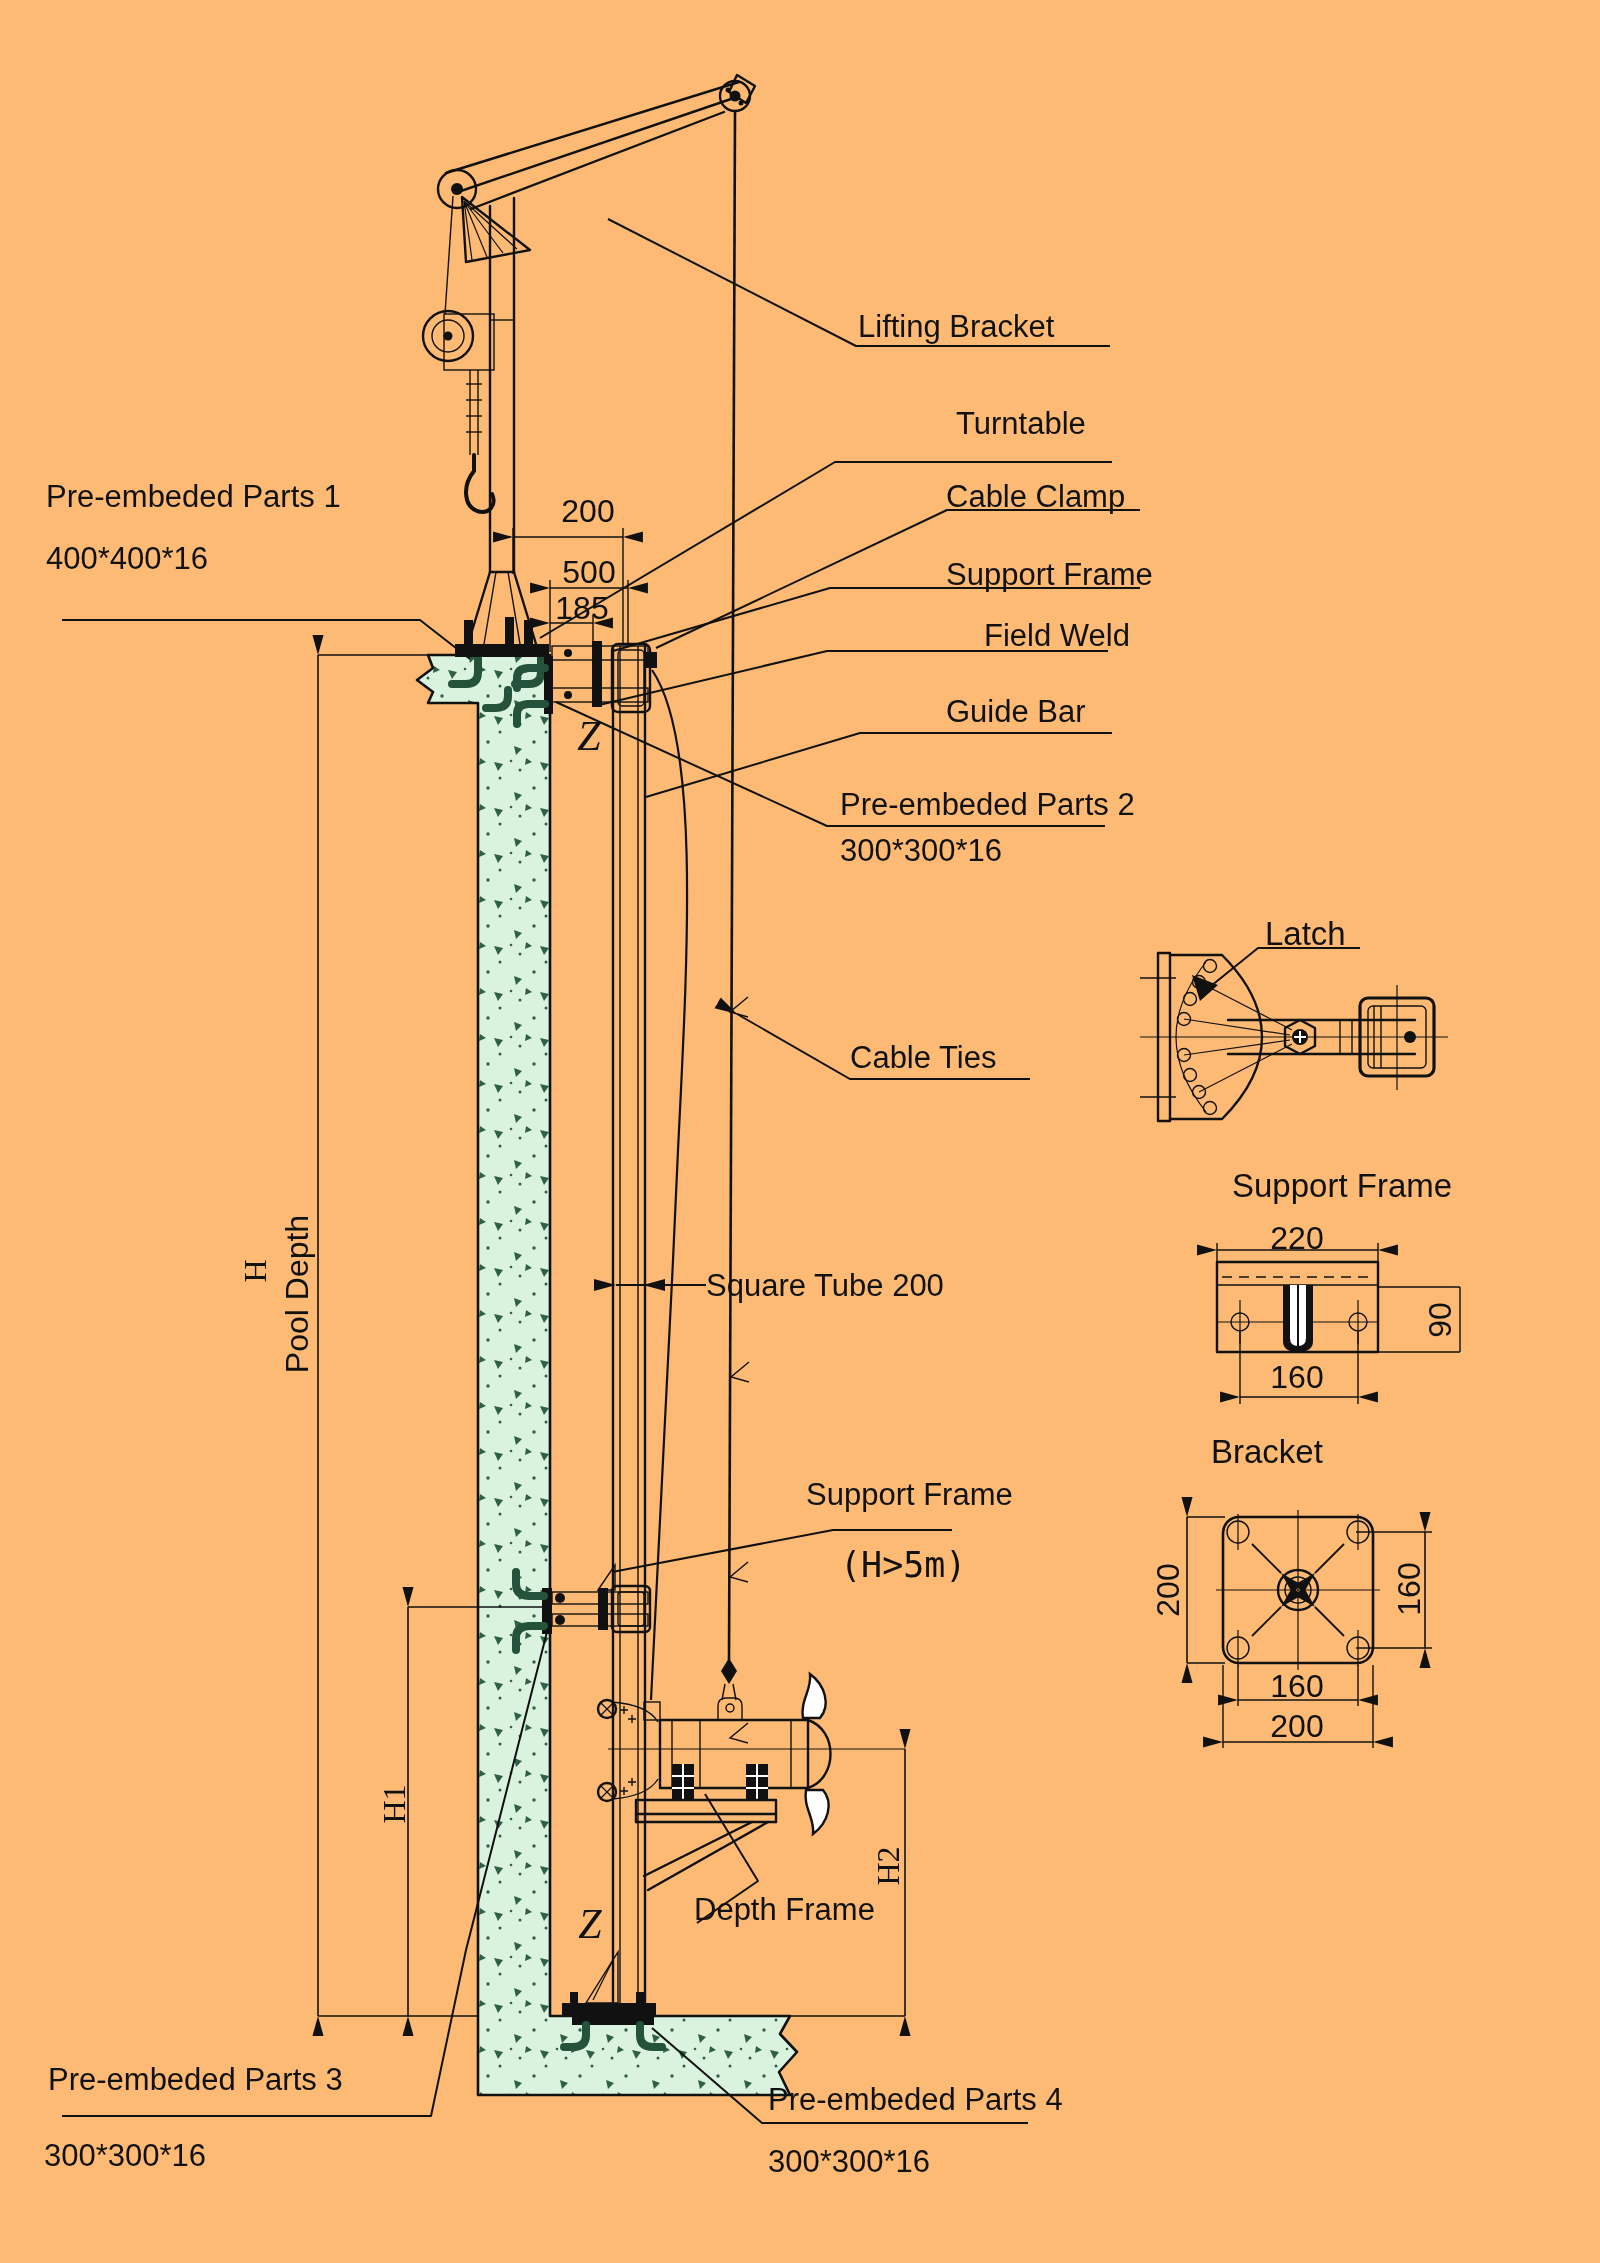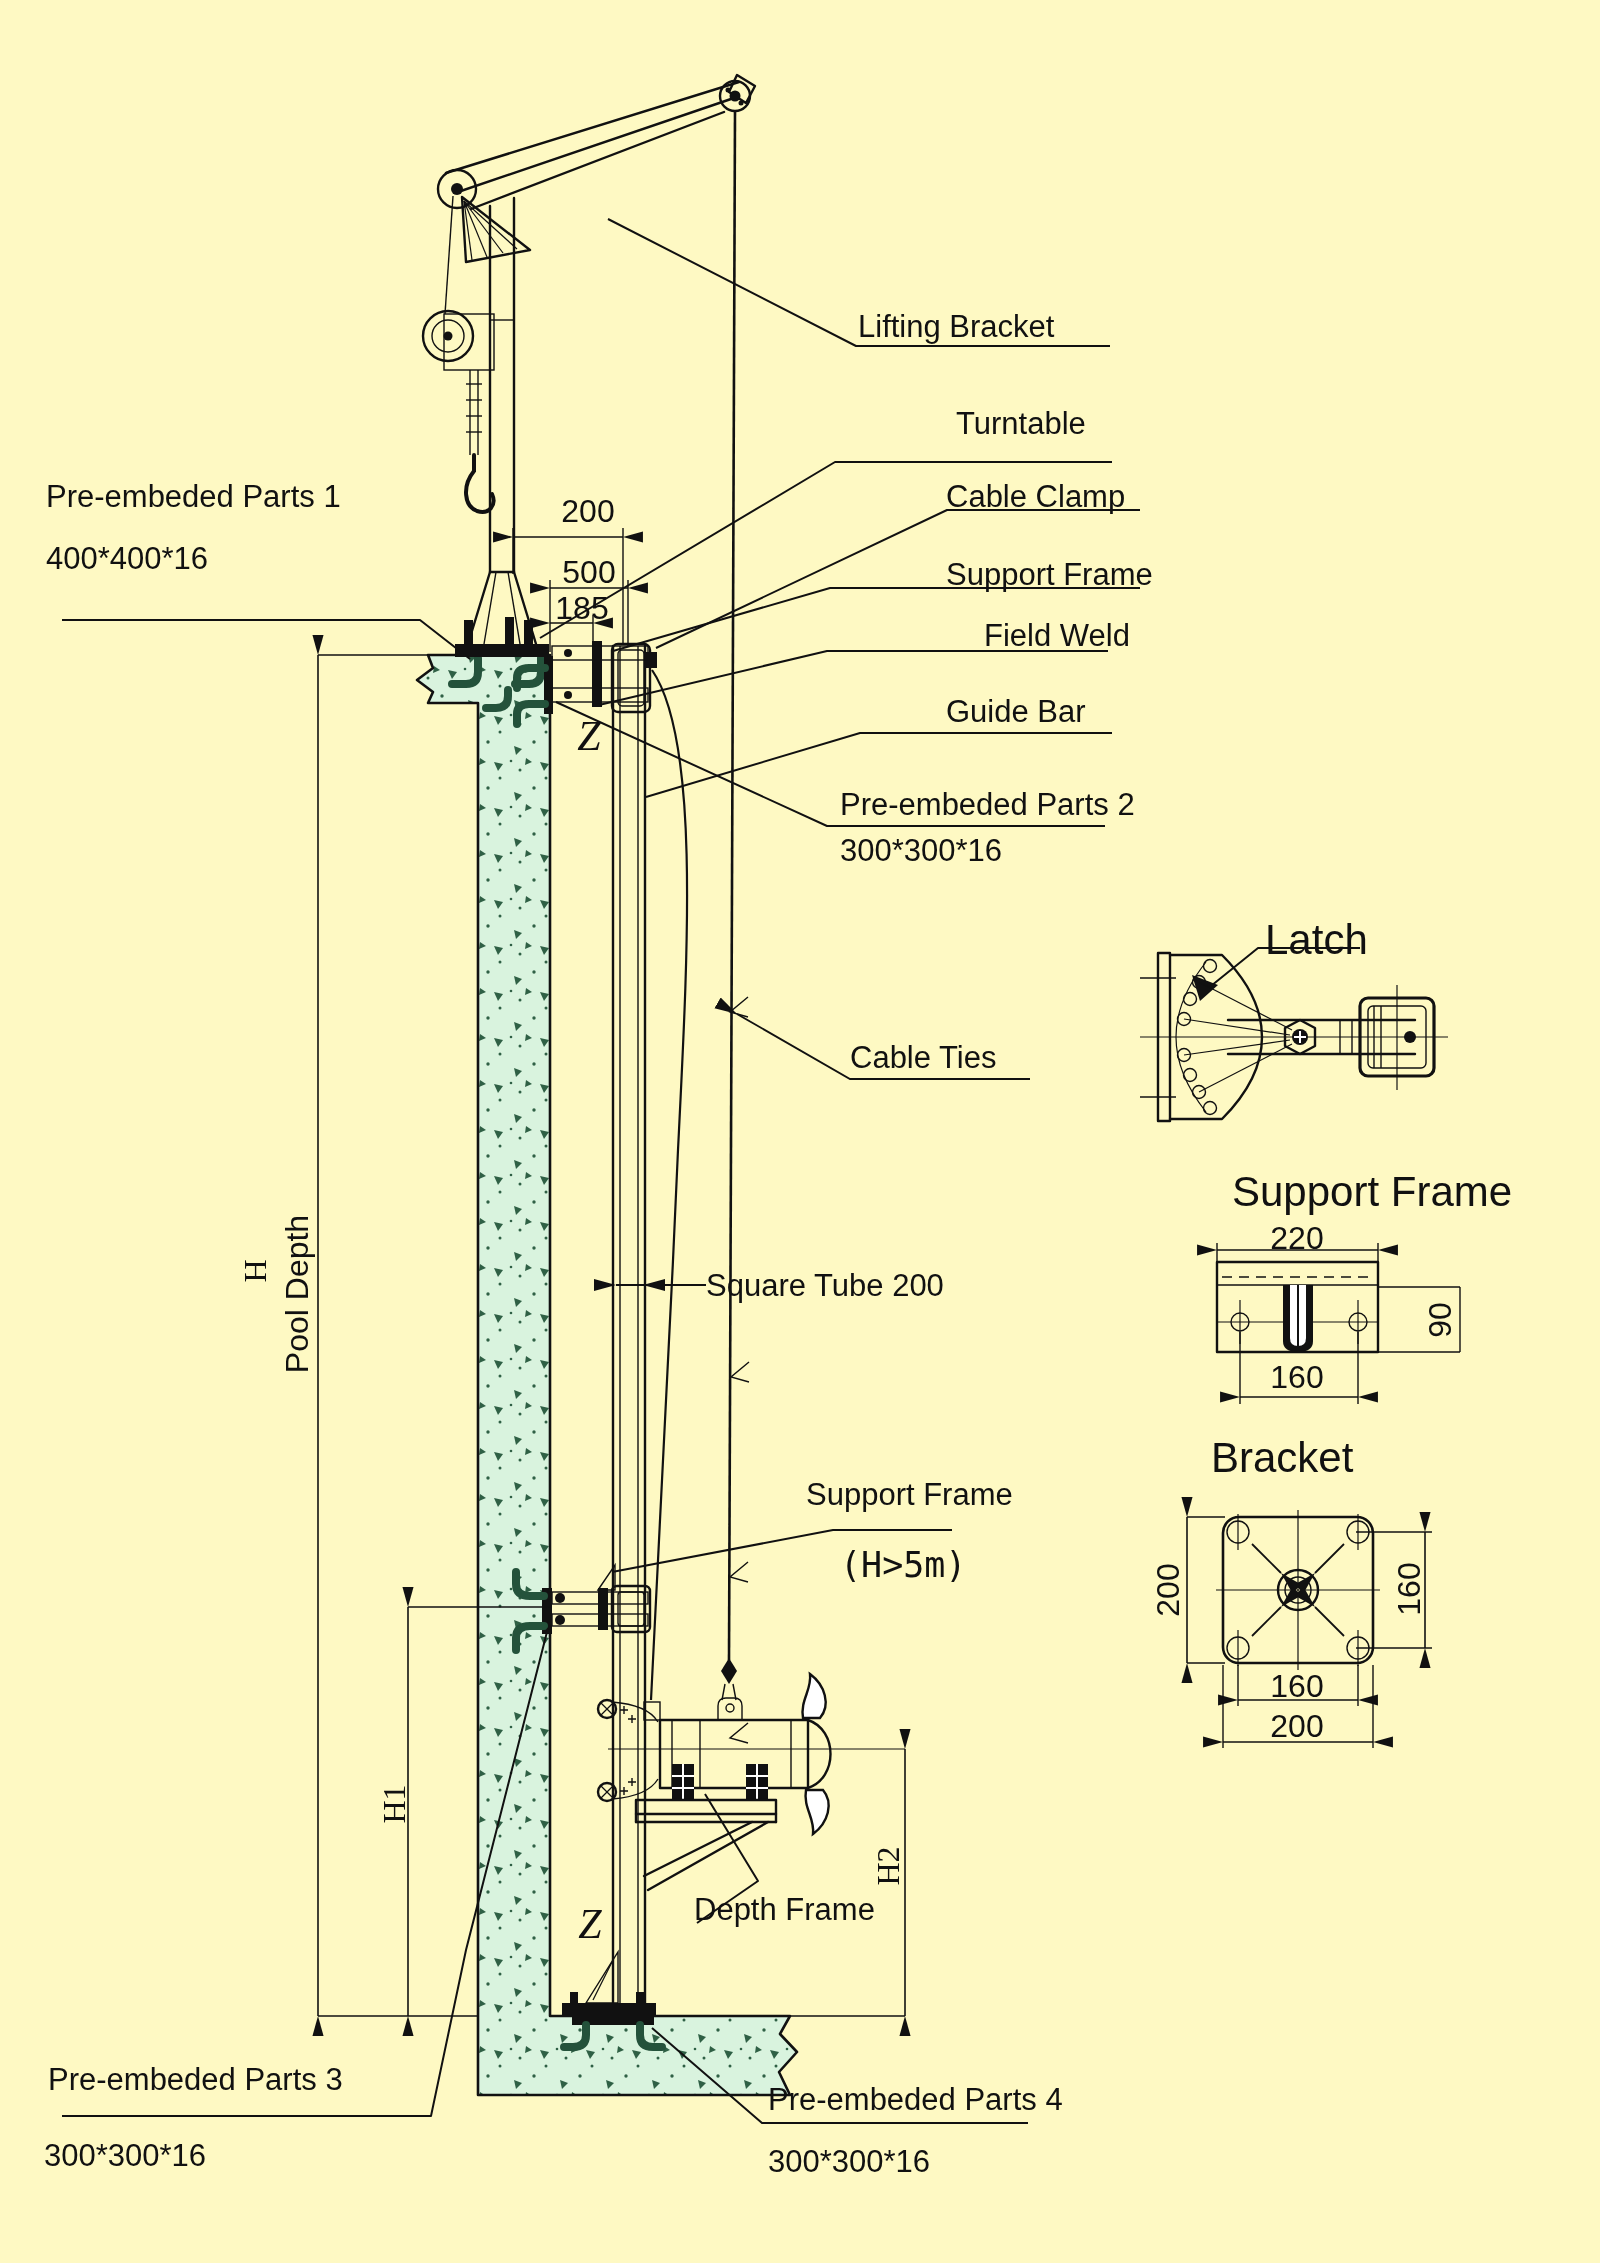--- a/index.html
+++ b/index.html
@@ -3,7 +3,7 @@
 <meta charset="utf-8">
 <style>
   html,body{margin:0;padding:0;background:#fff;}
-  .stage{position:relative;width:1600px;height:2263px;background:#fef9c3;overflow:hidden;
+  .stage{position:relative;width:1600px;height:2263px;background:#fdba74;overflow:hidden;
          font-family:"Liberation Sans",sans-serif;color:#111;}
   svg.draw{position:absolute;left:0;top:0;}
   .lbl{position:absolute;font-size:31px;line-height:1.12;white-space:nowrap;color:#111;}

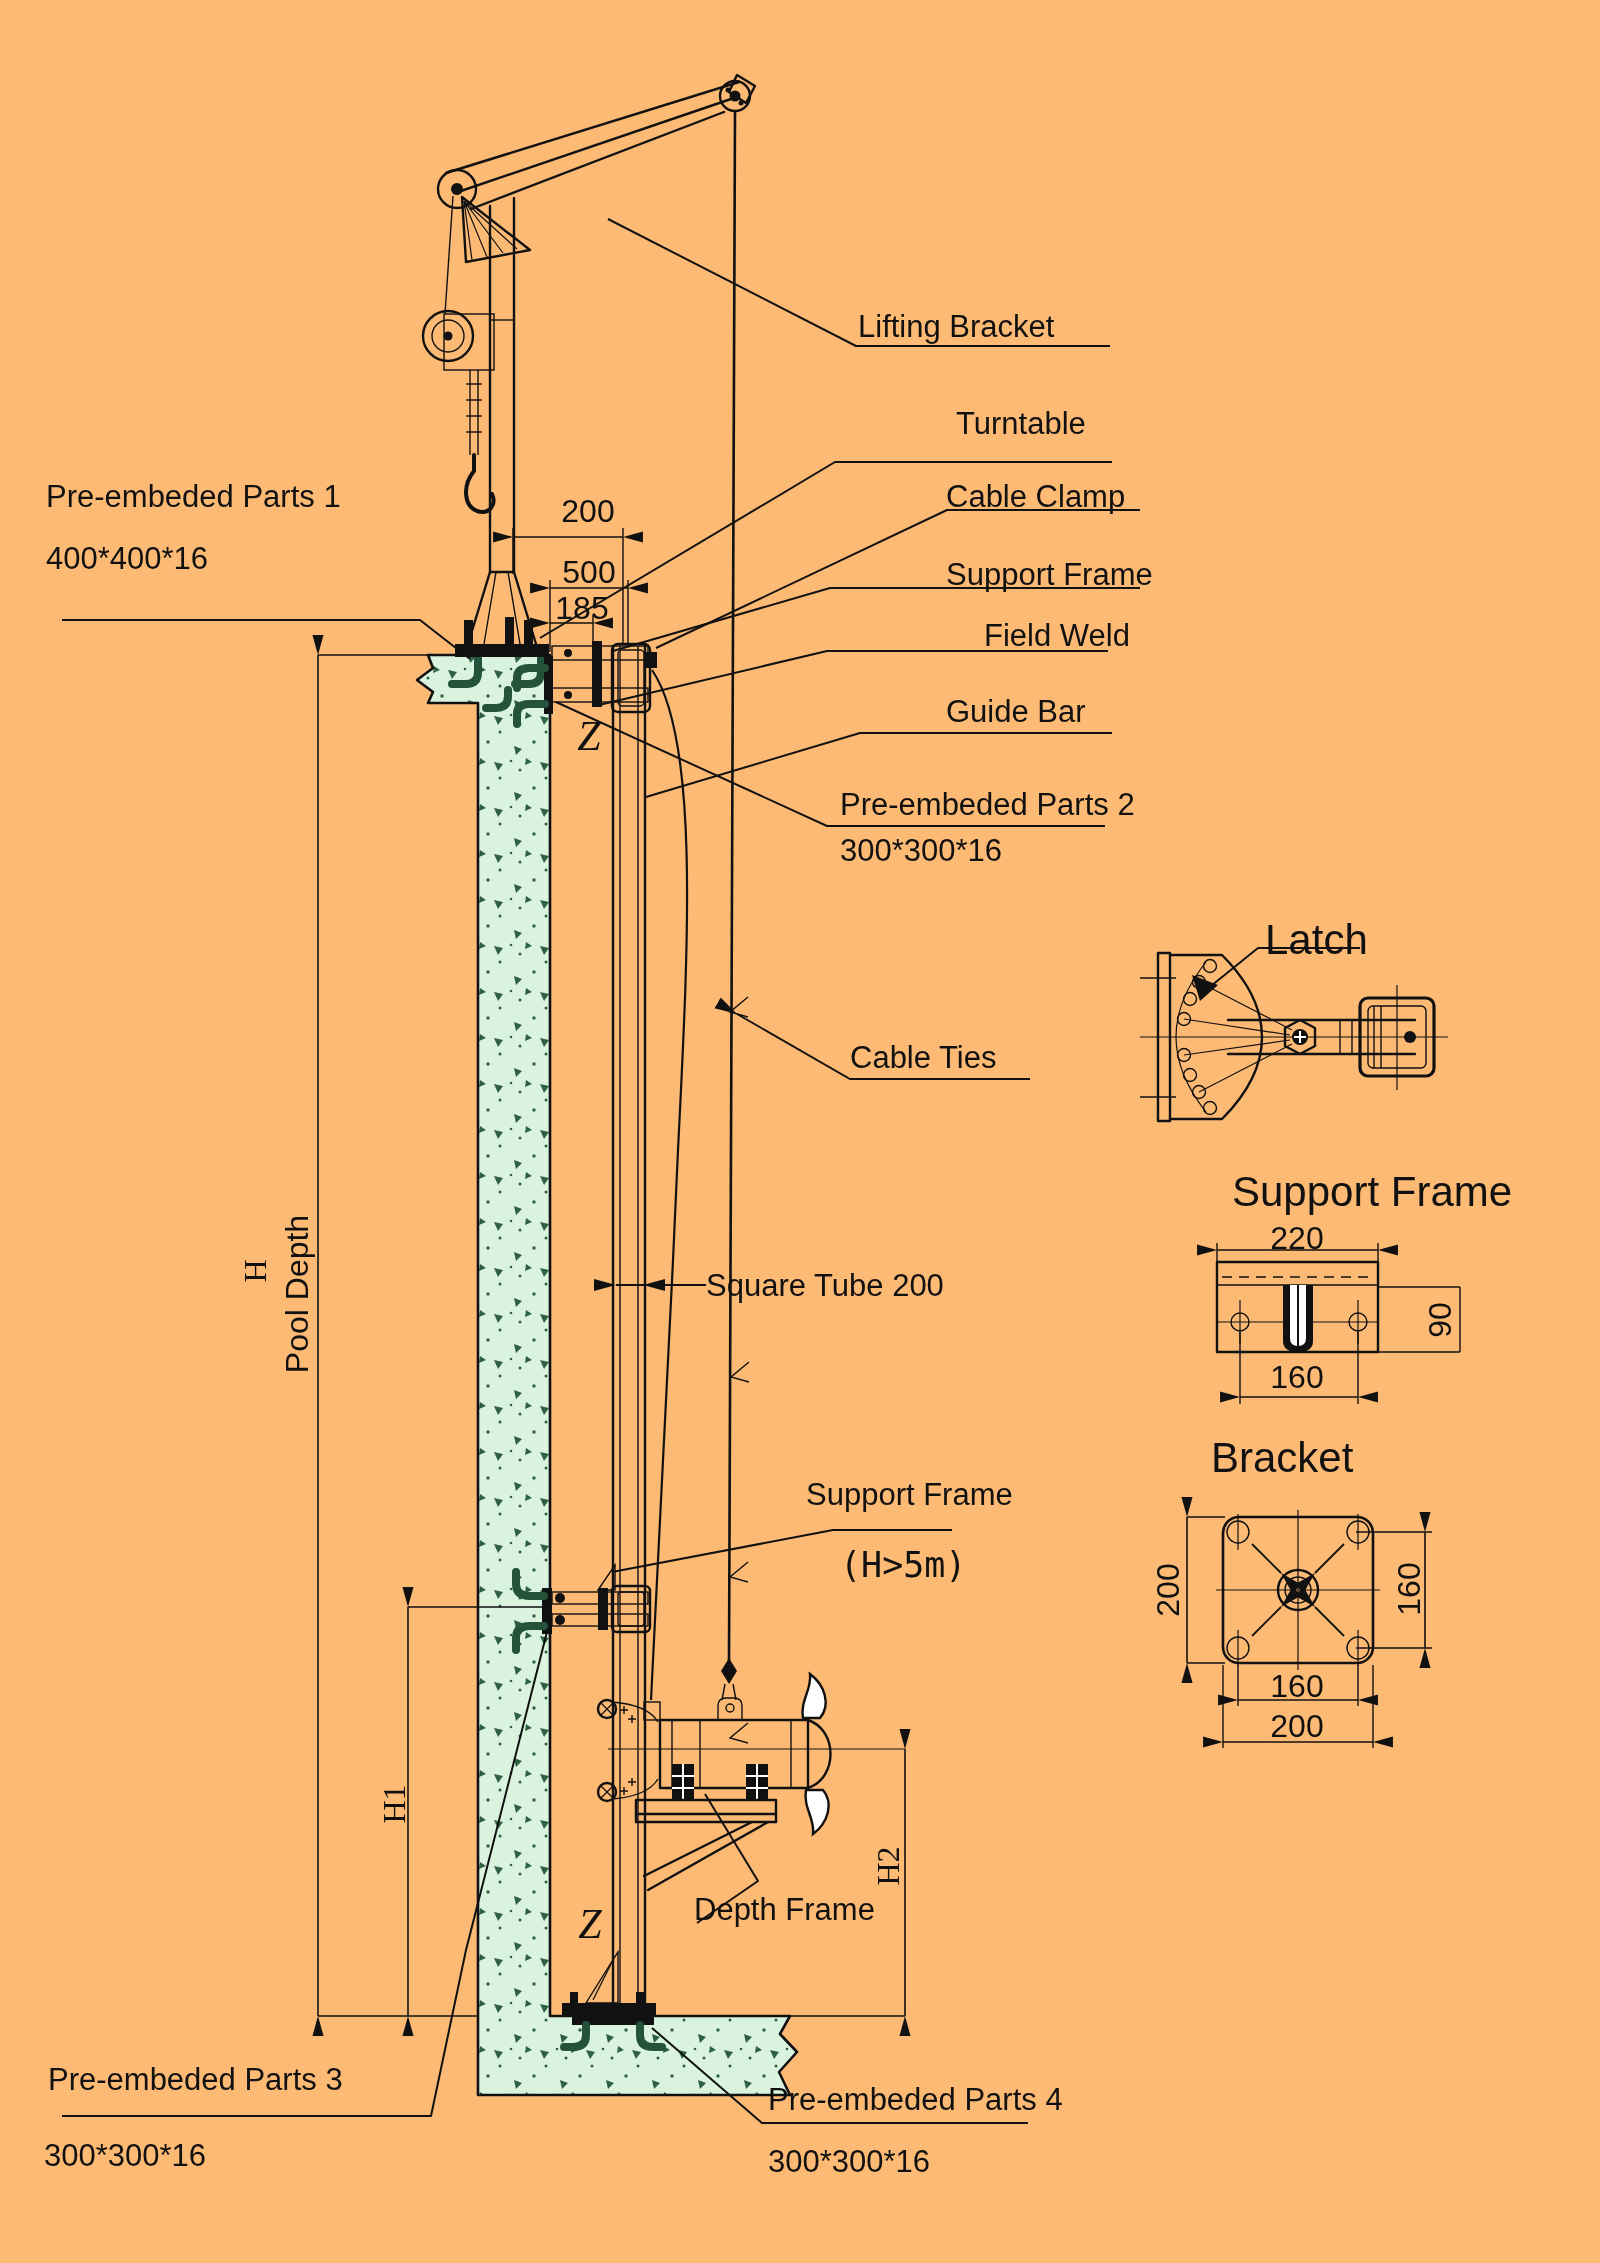--- a/index.html
+++ b/index.html
@@ -12,7 +12,7 @@
   .rot{transform:translate(-50%,-50%) rotate(-90deg);}
   .serif{font-family:"Liberation Serif",serif;}
   .mono{font-family:"DejaVu Sans Mono",monospace;font-size:35px;}
-  .ttl{font-size:42px;}
+  .ttl{font-size:33px;}
   .z{font-family:"Liberation Serif",serif;font-style:italic;font-size:42px;}
   
   .s  {stroke:#111;stroke-width:2.4;fill:none;stroke-linecap:round;stroke-linejoin:round;}

